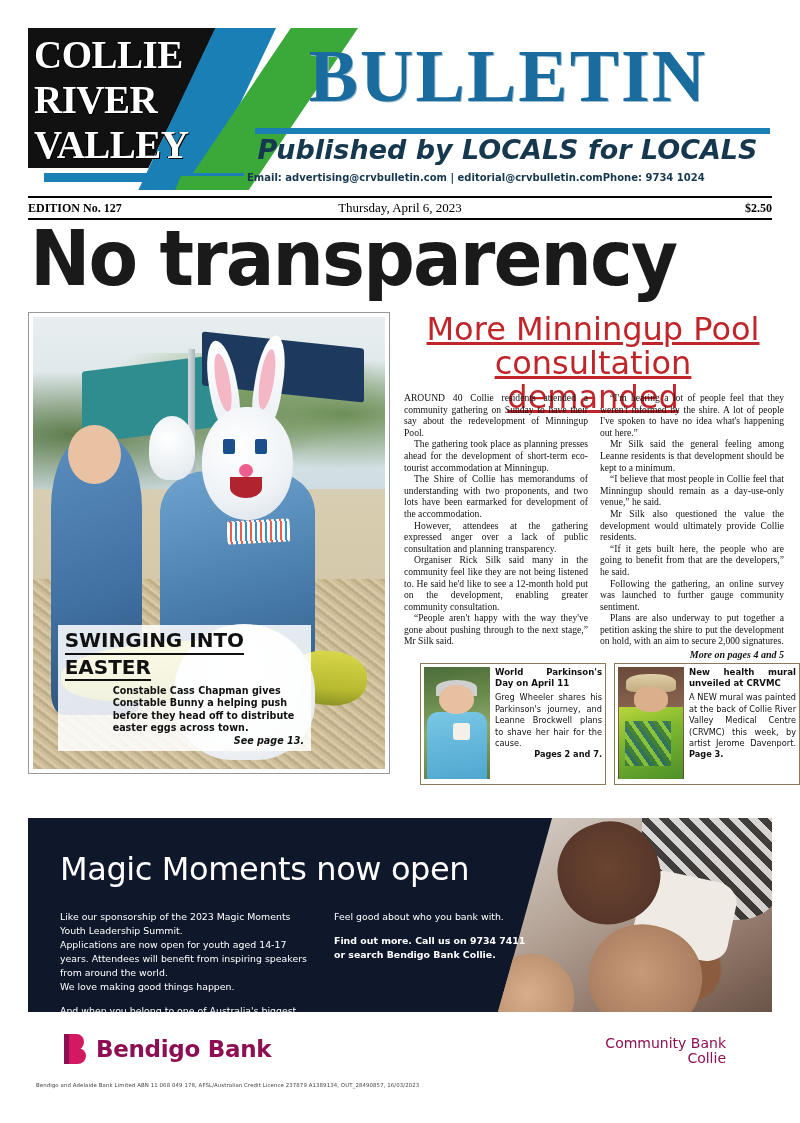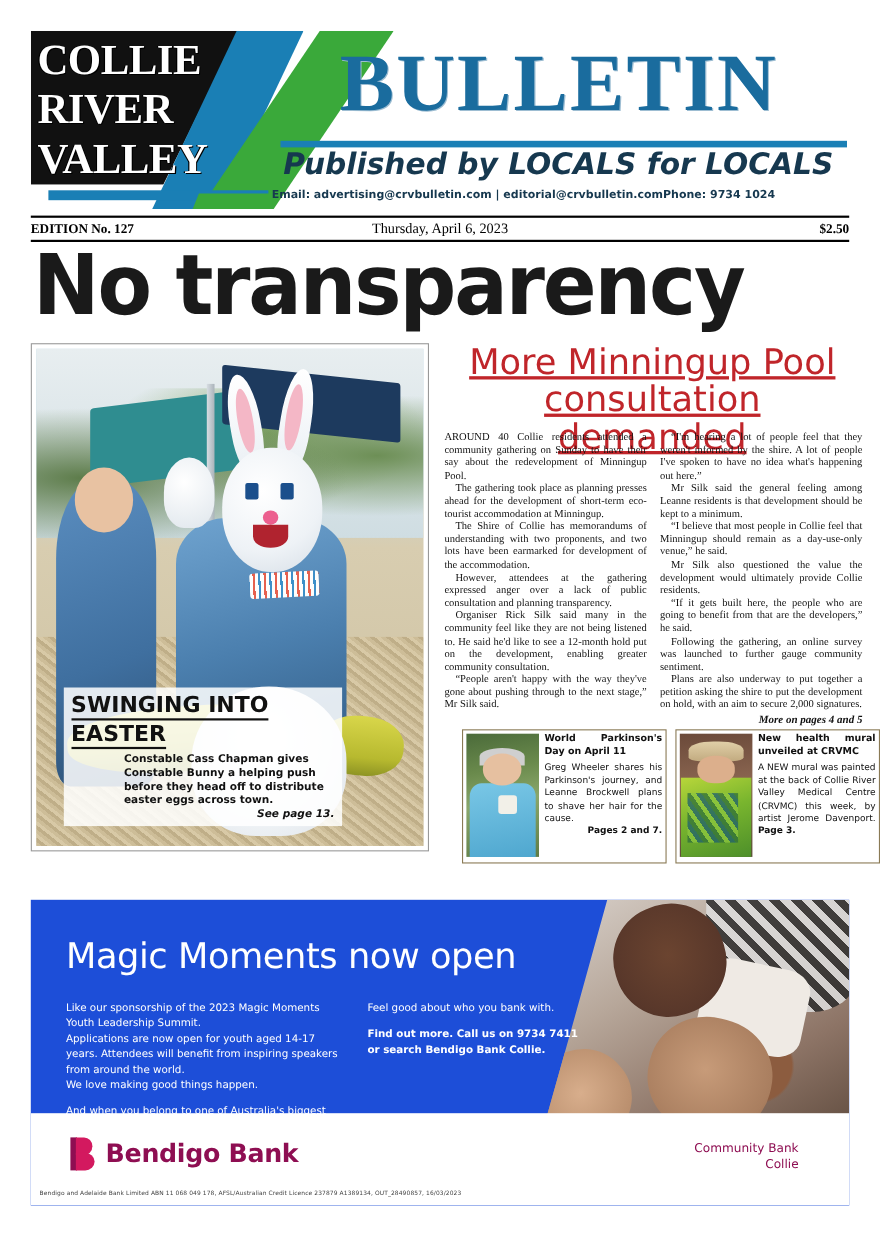--- a/index.html
+++ b/index.html
@@ -401,7 +401,7 @@
     position: absolute;
     left: 28px; top: 818px;
     width: 744px; height: 278px;
-    background: #1d4ed8;
+    background: #0f172a;
     overflow: hidden;
   }
   .ad-photo {

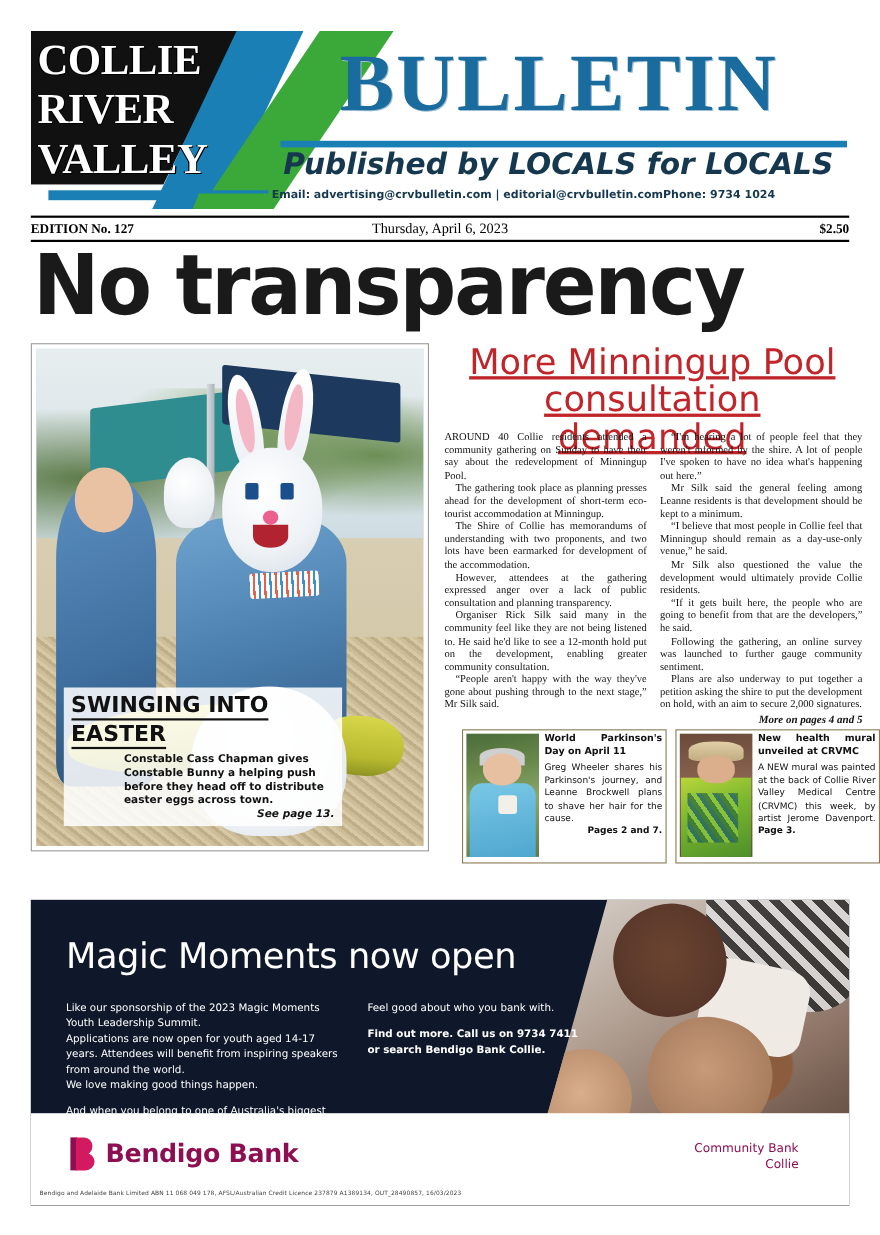--- a/index.html
+++ b/index.html
@@ -498,7 +498,7 @@
     right: 46px; top: 24px;
     text-align: right;
     font-family: "DejaVu Sans", sans-serif;
-    font-size: 11px;
+    font-size: 14px;
     line-height: 15px;
     color: #8e0e52;
   }

